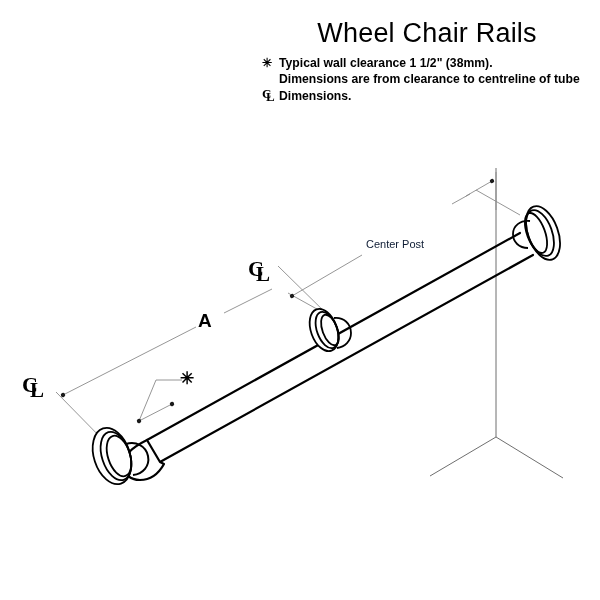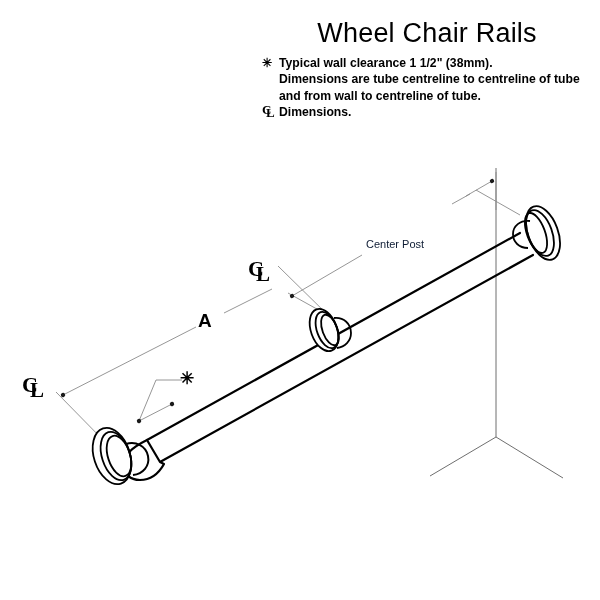--- a/index.html
+++ b/index.html
@@ -161,7 +161,7 @@
       </div>
 
       <div class="note-row indented">
-        <span class="note-txt">Dimensions are tube centreline to centreline of tube</span>
+        <span class="note-txt">Dimensions are from clearance to centreline of tube</span>
       </div>
 
       <div class="note-row indented">

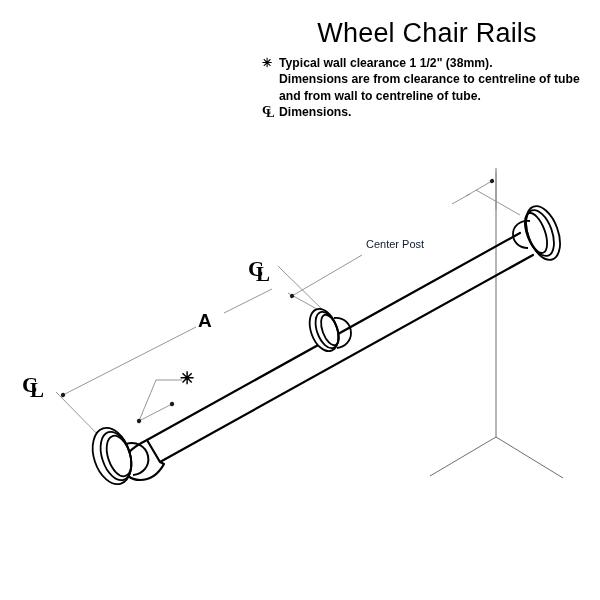--- a/index.html
+++ b/index.html
@@ -164,9 +164,6 @@
         <span class="note-txt">Dimensions are from clearance to centreline of tube</span>
       </div>
 
-      <div class="note-row indented">
-        <span class="note-txt">and from wall to centreline of tube.</span>
-      </div>
 
       <div class="note-row">
         <span class="note-sym">

